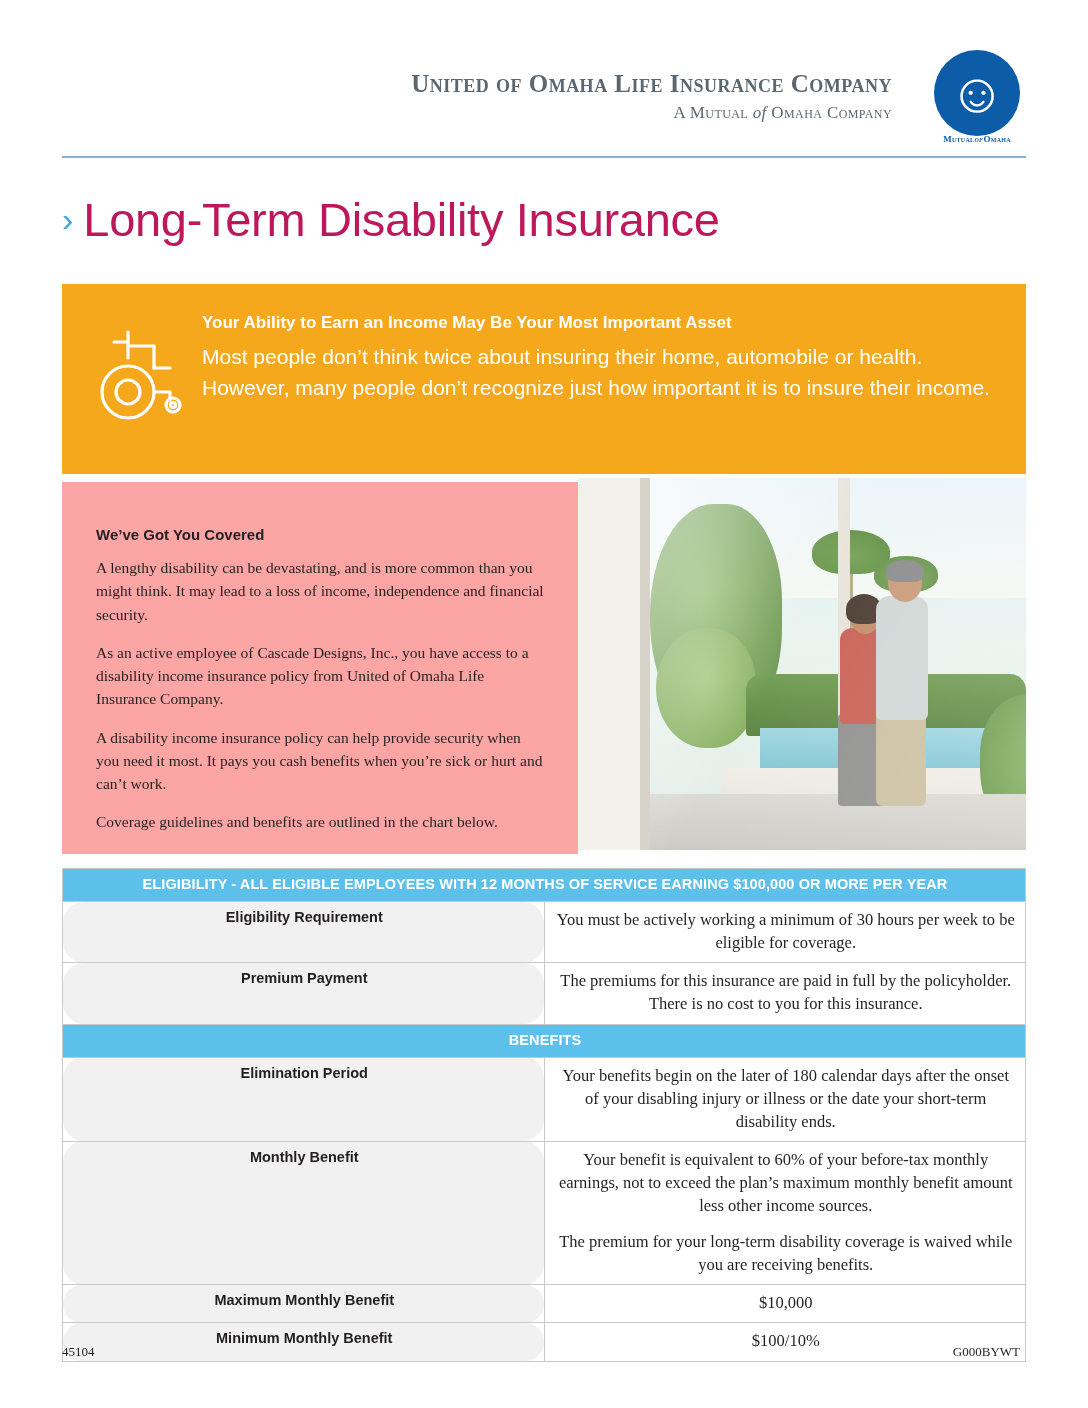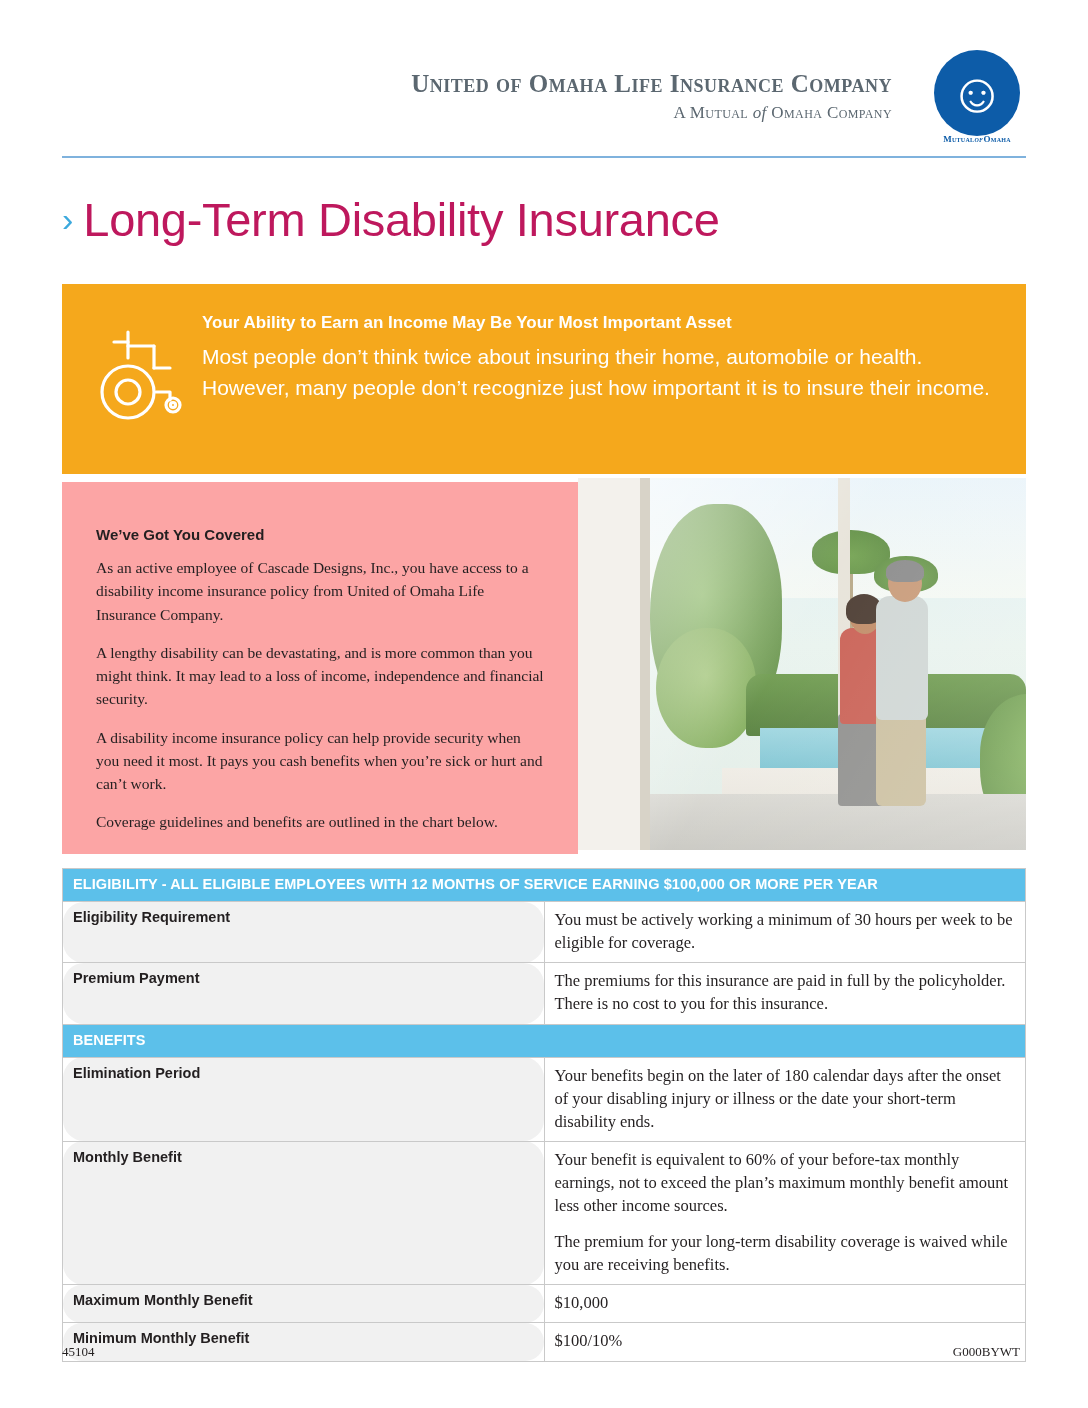--- a/index.html
+++ b/index.html
@@ -427,8 +427,8 @@
     <div class="mid-left">
       <div class="covered-title">We’ve Got You Covered</div>
       <div class="covered-copy">
+        <p>A lengthy disability can be devastating, and is more common than you might think. It may lead to a loss of income, independence and financial security.</p>
         <p>As an active employee of Cascade Designs, Inc., you have access to a disability income insurance policy from United of Omaha Life Insurance Company.</p>
-        <p>A lengthy disability can be devastating, and is more common than you might think. It may lead to a loss of income, independence and financial security.</p>
         <p>A disability income insurance policy can help provide security when you need it most. It pays you cash benefits when you’re sick or hurt and can’t work.</p>
         <p>Coverage guidelines and benefits are outlined in the chart below.</p>
       </div>

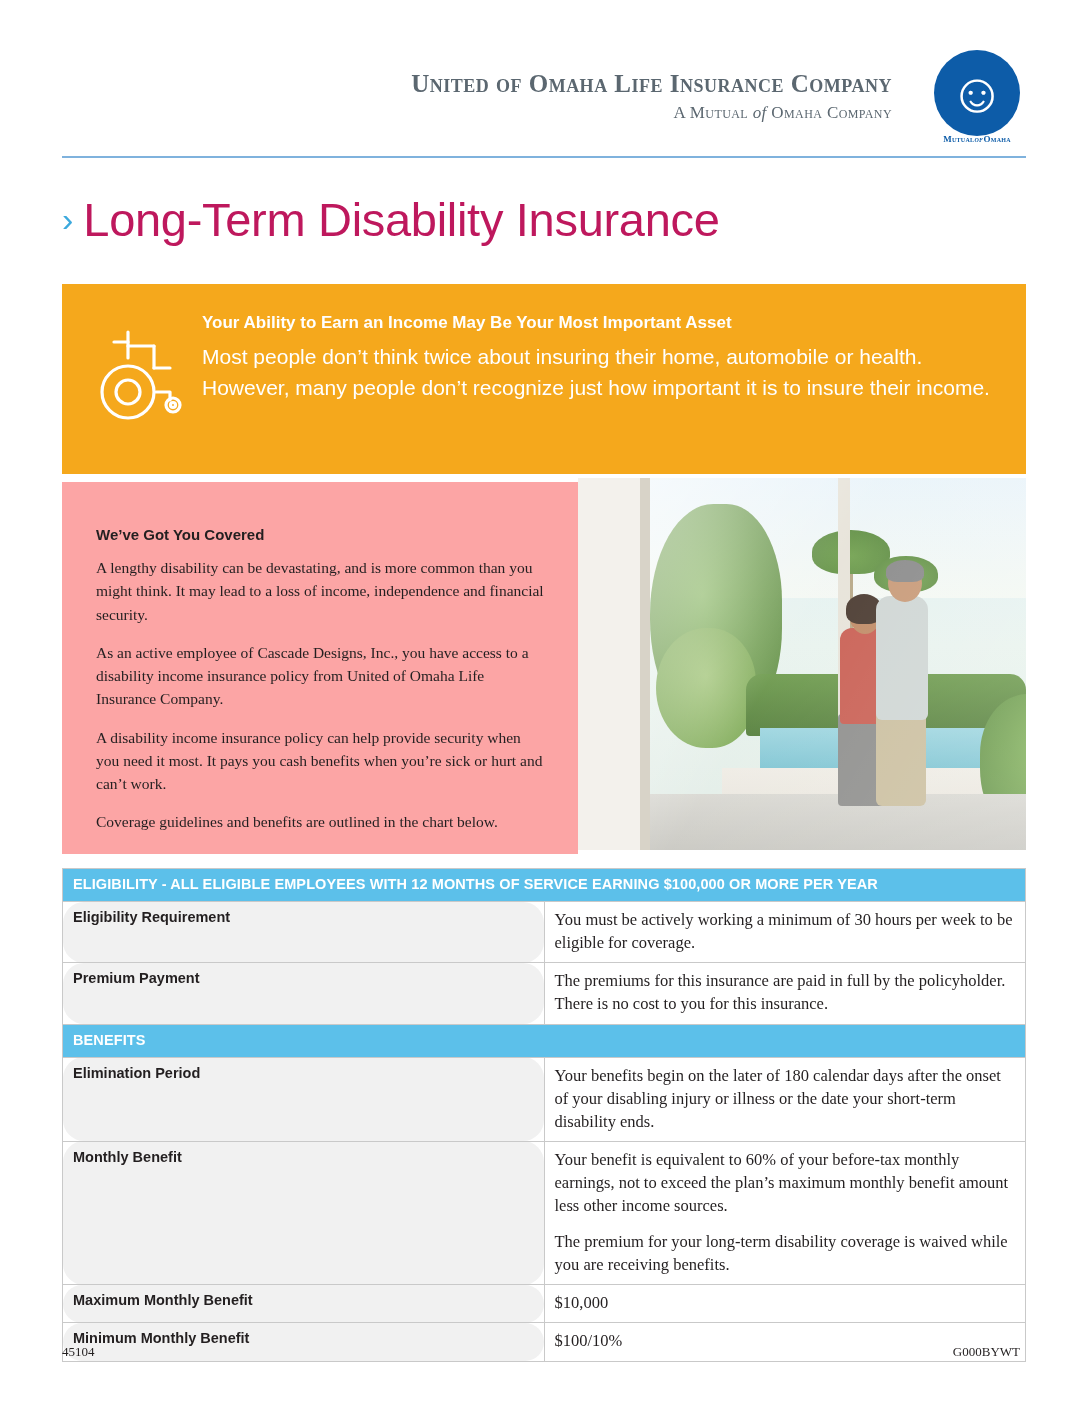--- a/index.html
+++ b/index.html
@@ -319,6 +319,7 @@
     left: 62px;
     top: 868px;
     width: 964px;
+    text-align: center;
   }
   table.benefits {
     width: 964px;

